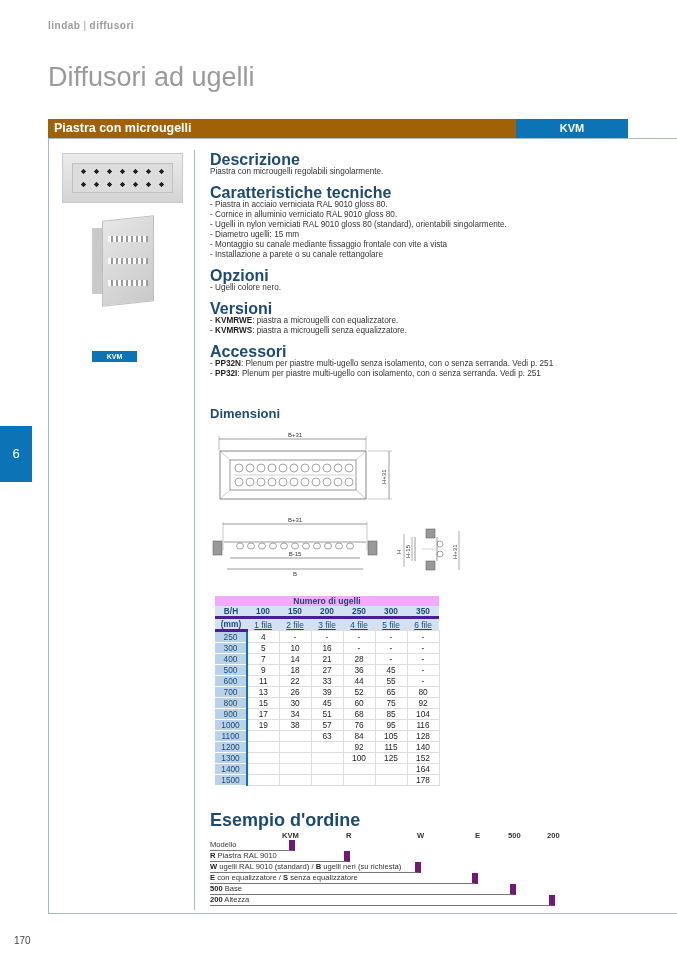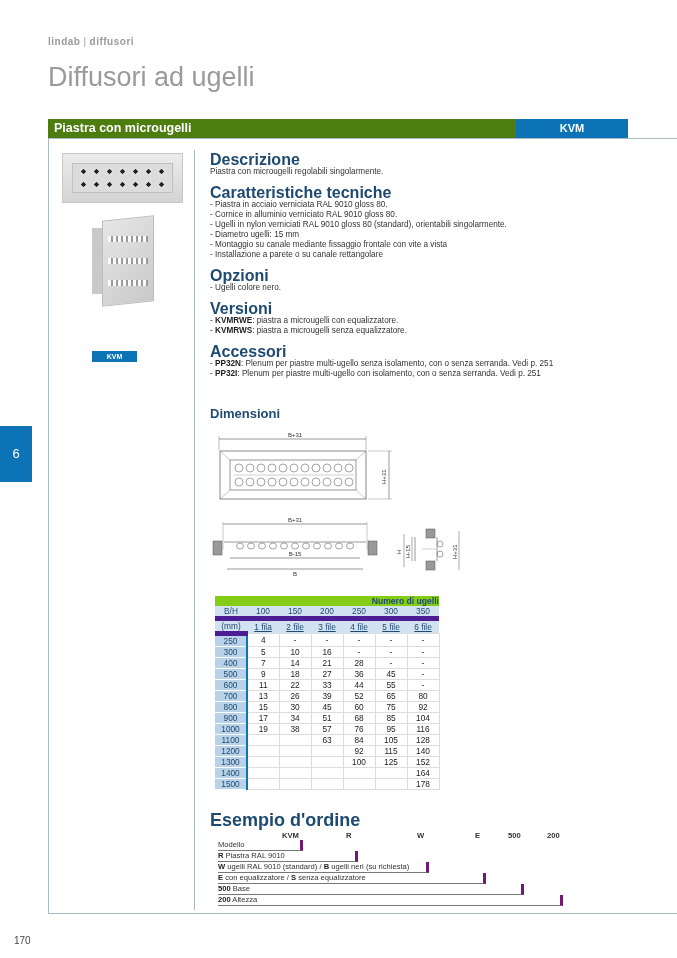--- a/index.html
+++ b/index.html
@@ -6,7 +6,7 @@
   html, body { width: 677px; height: 958px; background: #fff; overflow: hidden; }
   body { position: relative; font-family: "Liberation Sans", sans-serif; color: #333; }
 
-  .brand { position: absolute; left: 48px; top: 36px; font-size: 10px; font-weight: bold; color: #9a9a9a; letter-spacing: 0.5px; }
+  .brand { position: absolute; left: 48px; top: 20px; font-size: 10px; font-weight: bold; color: #9a9a9a; letter-spacing: 0.5px; }
   .brand .sep { font-weight: normal; margin: 0 3px; }
   .page-title { position: absolute; left: 48px; top: 62px; font-size: 27px; font-weight: normal; color: #9a9a9a; }
 

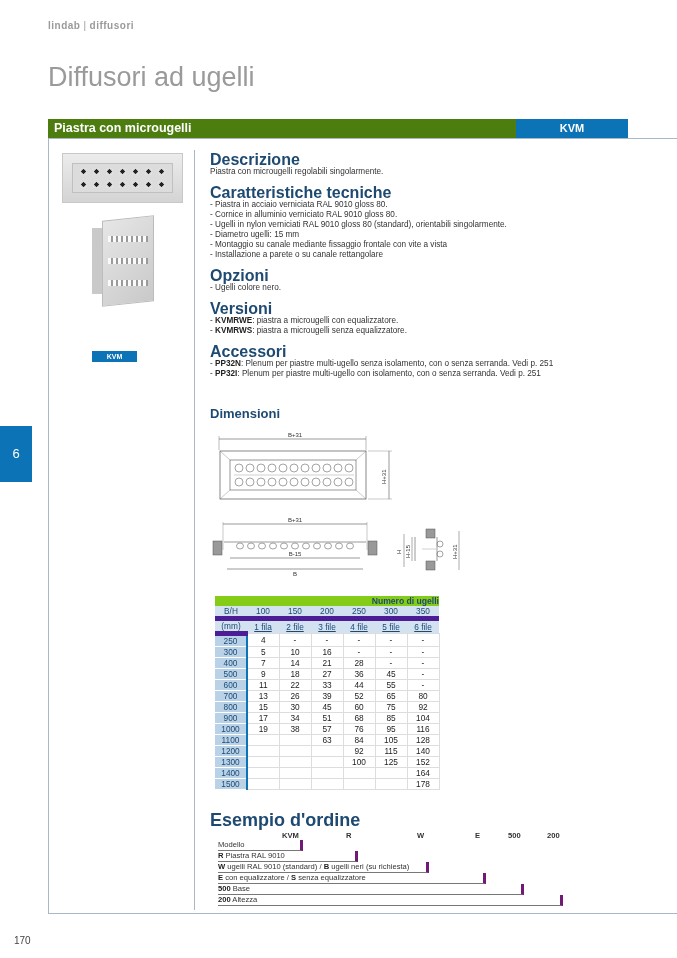--- a/index.html
+++ b/index.html
@@ -10,7 +10,7 @@
   .brand .sep { font-weight: normal; margin: 0 3px; }
   .page-title { position: absolute; left: 48px; top: 62px; font-size: 27px; font-weight: normal; color: #9a9a9a; }
 
-  .section-bar { position: absolute; left: 48px; top: 119px; width: 580px; height: 19px; background: #4d7c0f; }
+  .section-bar { position: absolute; left: 48px; top: 119px; width: 580px; height: 19px; background: #a16207; }
   .section-bar .label { position: absolute; left: 6px; top: 2px; color: #fff; font-weight: bold; font-size: 12.5px; }
   .section-bar .code { position: absolute; left: 468px; top: 0; width: 112px; height: 19px; background: #0b73b6; color: #fff; font-weight: bold; font-size: 11px; text-align: center; line-height: 19px; }
   .bar-line { position: absolute; left: 48px; top: 138px; width: 629px; height: 1px; background: #a9b8c6; }

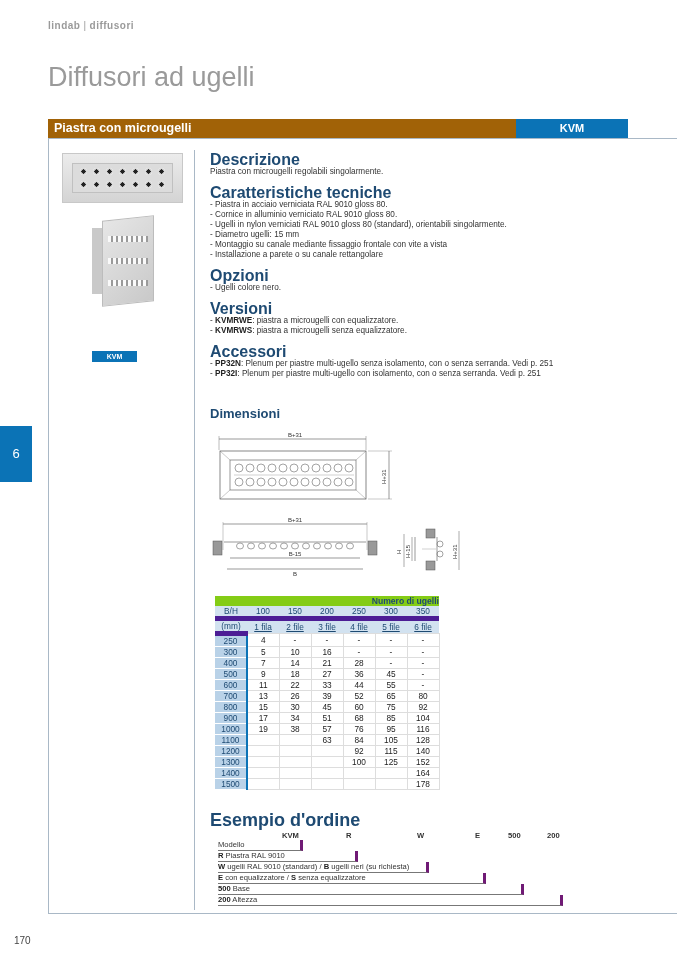--- a/index.html
+++ b/index.html
@@ -46,7 +46,7 @@
 
   table.ugelli { position: absolute; left: 215px; top: 596px; border-collapse: collapse; font-size: 8.3px; color: #222; }
   table.ugelli td { height: 10px; line-height: 10px; text-align: center; padding: 0; }
-  table.ugelli .ttl { background: #84cc16; text-align: right; font-weight: bold; color: #1e4a72; font-size: 8.6px; }
+  table.ugelli .ttl { background: #f0abfc; text-align: center; font-weight: bold; color: #1e4a72; font-size: 8.6px; }
   table.ugelli .hd { background: #d2e2f0; color: #1e4a72; border-bottom: 5px solid #4c1d95; }
   table.ugelli .hd2 { background: #d2e2f0; color: #1e4a72; text-decoration: underline; }
   table.ugelli .rh { background: #b9d2e8; color: #1e4a72; width: 32px; border-right: 2px solid #0b73b6; border-bottom: 1px solid #fff; }

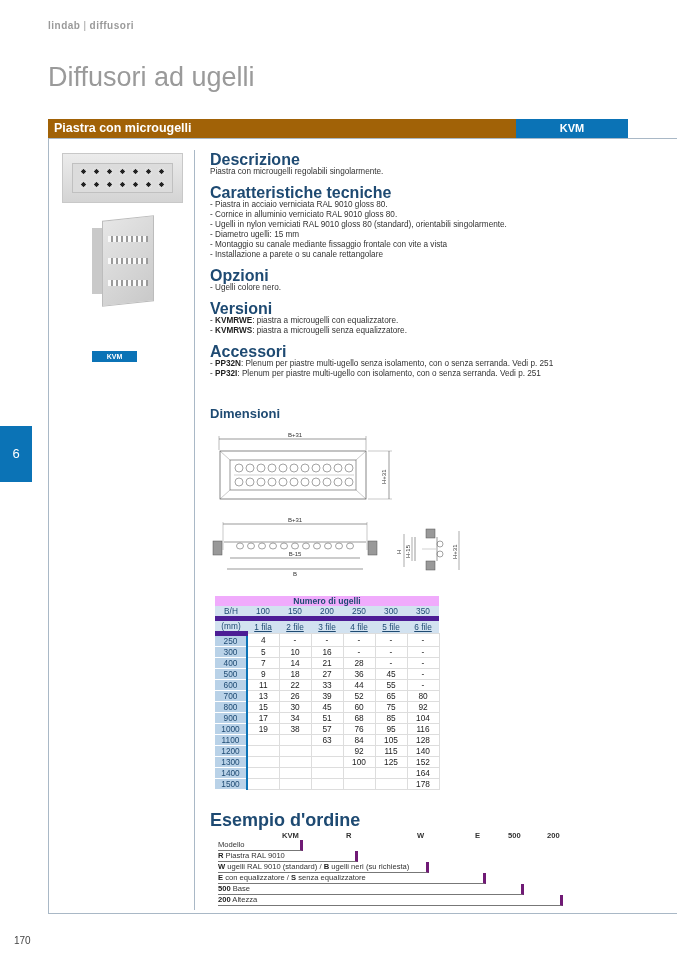--- a/index.html
+++ b/index.html
@@ -47,7 +47,7 @@
   table.ugelli { position: absolute; left: 215px; top: 596px; border-collapse: collapse; font-size: 8.3px; color: #222; }
   table.ugelli td { height: 10px; line-height: 10px; text-align: center; padding: 0; }
   table.ugelli .ttl { background: #f0abfc; text-align: center; font-weight: bold; color: #1e4a72; font-size: 8.6px; }
-  table.ugelli .hd { background: #d2e2f0; color: #1e4a72; border-bottom: 5px solid #4c1d95; }
+  table.ugelli .hd { background: #d2e2f0; color: #1e4a72; border-bottom: 3px solid #4c1d95; font-weight: bold; }
   table.ugelli .hd2 { background: #d2e2f0; color: #1e4a72; text-decoration: underline; }
   table.ugelli .rh { background: #b9d2e8; color: #1e4a72; width: 32px; border-right: 2px solid #0b73b6; border-bottom: 1px solid #fff; }
   table.ugelli .c { width: 32px; border: 1px solid #ddd; background: #fff; }

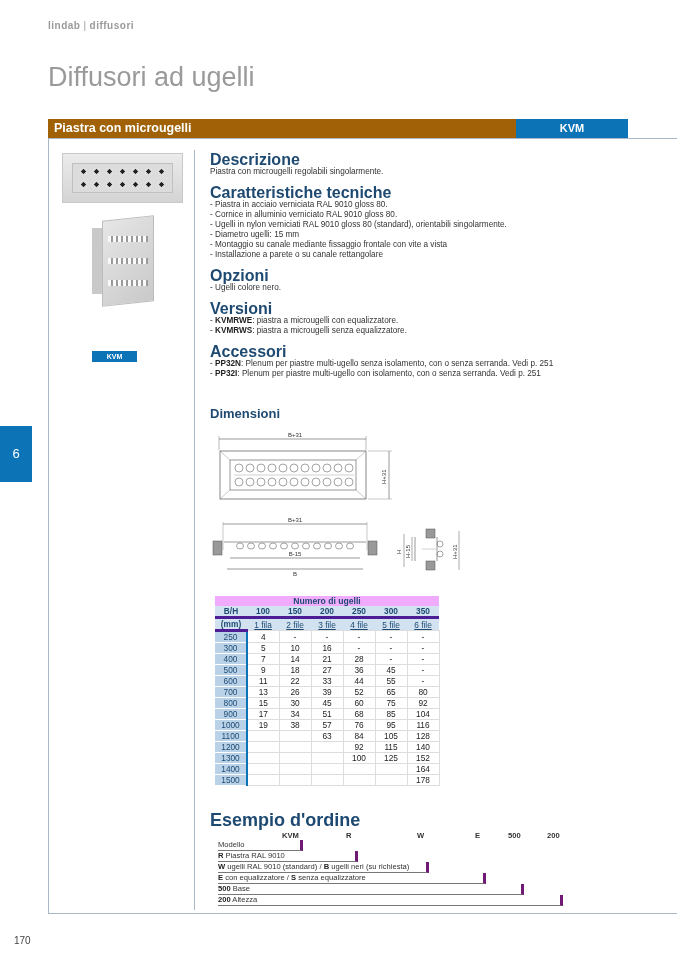--- a/index.html
+++ b/index.html
@@ -55,7 +55,7 @@
   .order-title { position: absolute; left: 210px; top: 810px; font-size: 18px; color: #1e4a72; font-weight: bold; }
   .order { position: absolute; left: 210px; top: 828px; width: 370px; height: 85px; font-size: 7.6px; color: #333; }
   .order .codes span { position: absolute; top: 3px; font-weight: bold; font-size: 7.6px; }
-  .order .line { position: absolute; left: 8px; height: 11px; line-height: 10px; border-bottom: 1px solid #777; border-right: 3px solid #701a75; }
+  .order .line { position: absolute; left: 0; height: 11px; line-height: 10px; border-bottom: 1px solid #777; border-right: 6px solid #701a75; }
 </style>
 </head>
 <body>

